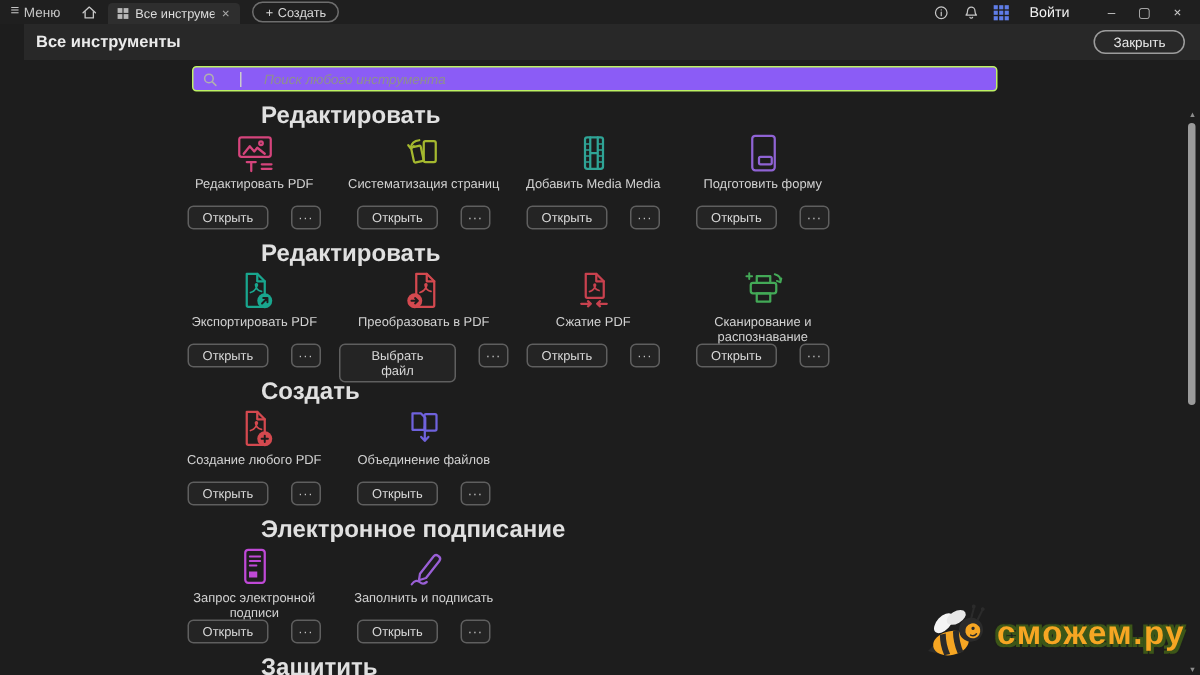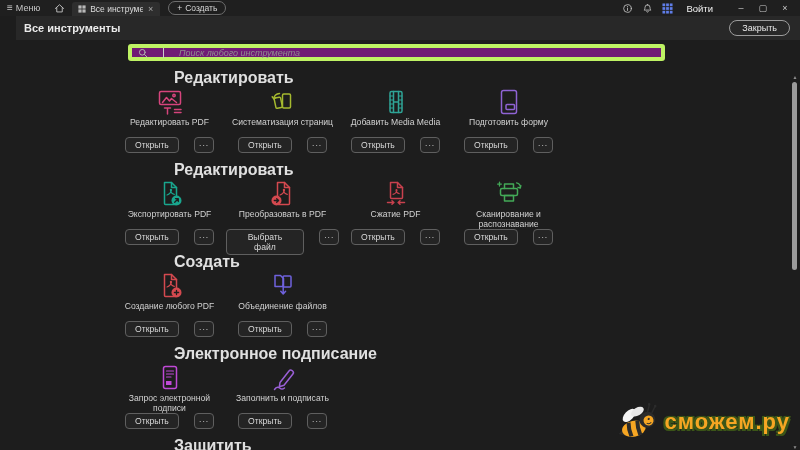--- a/index.html
+++ b/index.html
@@ -37,8 +37,8 @@
   
   .content { position:absolute; top:40px; left:0; right:0; bottom:0; background:#1d1d1d; overflow:hidden; }
   .search-wrap { position:absolute; left:128px; top:4px; width:537px; height:17px;
-                 border:4px solid #bef264; border-radius:3px; display:flex; align-items:center;
-                 padding:0 6px; gap:15px; background:#701a75; }
+                 border:1px solid #bef264; border-radius:3px; display:flex; align-items:center;
+                 padding:0 6px; gap:15px; background:#8b5cf6; }
   .search-wrap input { flex:1; background:transparent; border:none; outline:none; color:#e0e0e0;
                        font-size:9px; font-family:"Liberation Sans", sans-serif; }
   .search-wrap input::placeholder { color:#8f8f8f; font-style:italic; }

